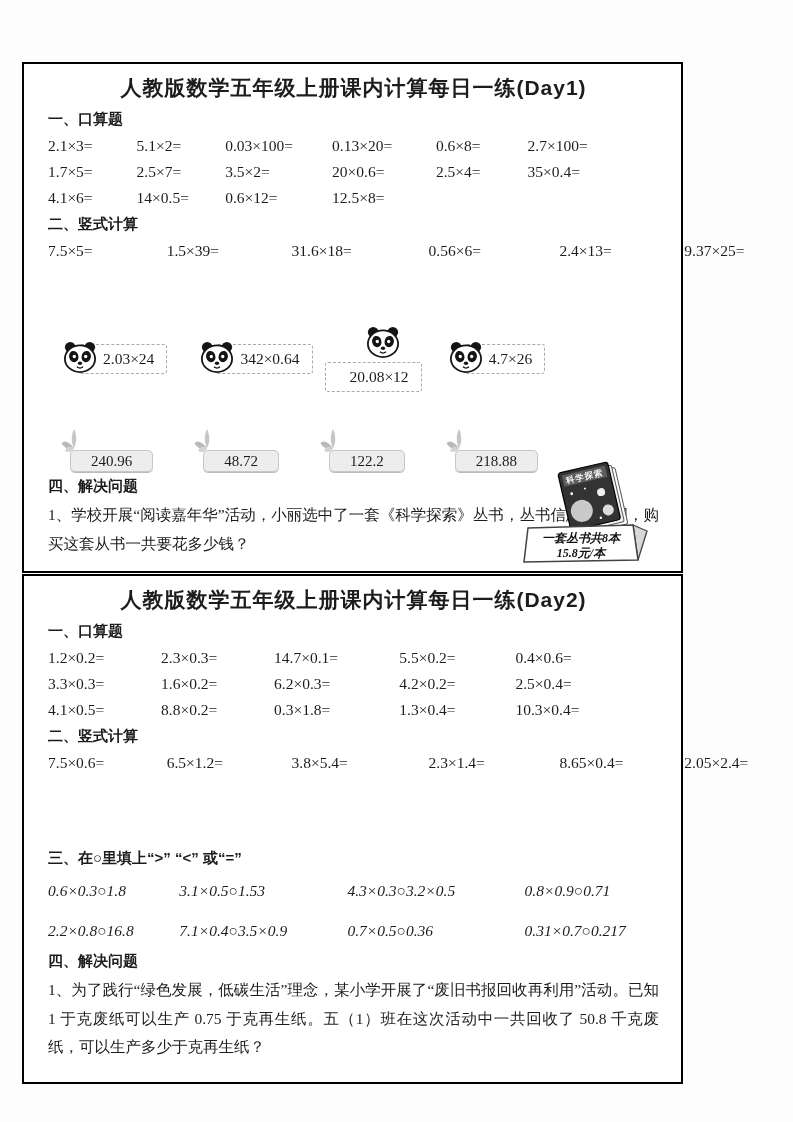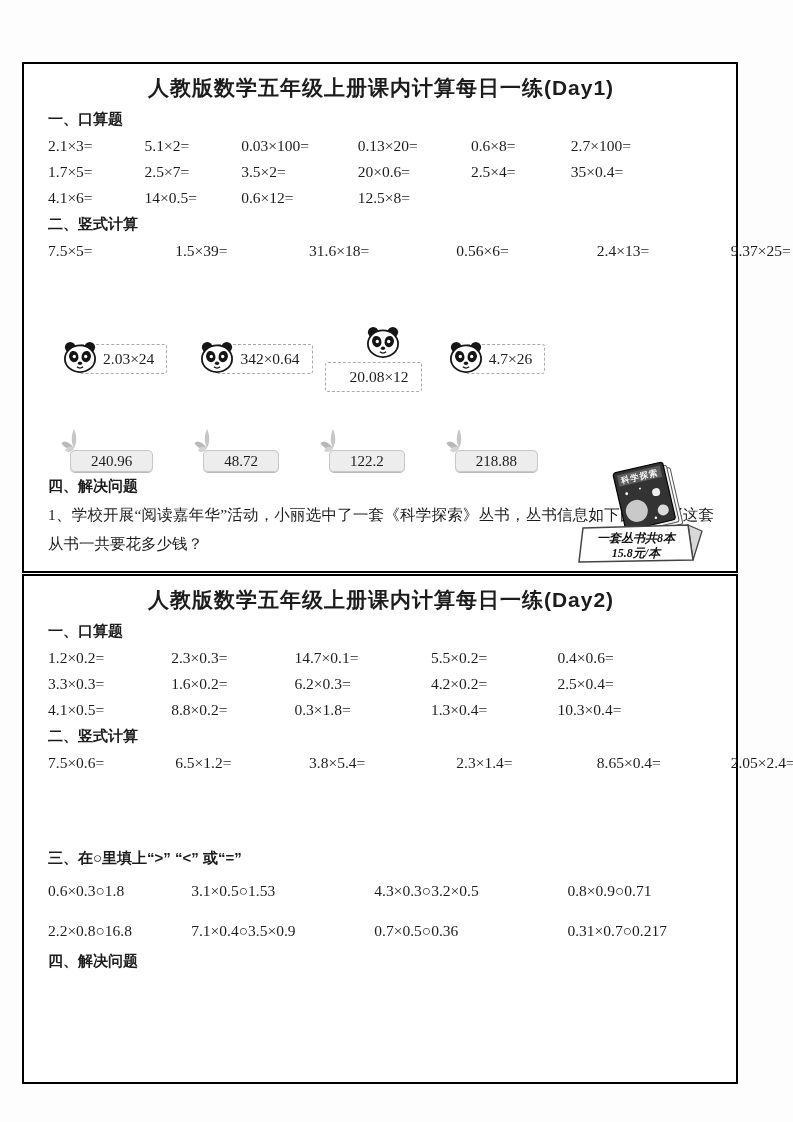--- a/index.html
+++ b/index.html
@@ -8,7 +8,7 @@
     font-family:"Liberation Serif","DejaVu Serif",serif;color:#1c1c1c;
   }
   .day-box{
-    position:absolute;left:22px;width:716px;box-sizing:border-box;
+    position:absolute;left:22px;width:661px;box-sizing:border-box;
     border:2px solid #000;background:#fff;padding:6px 22px 0 24px;
   }
   #day1-box{top:62px;height:511px;}

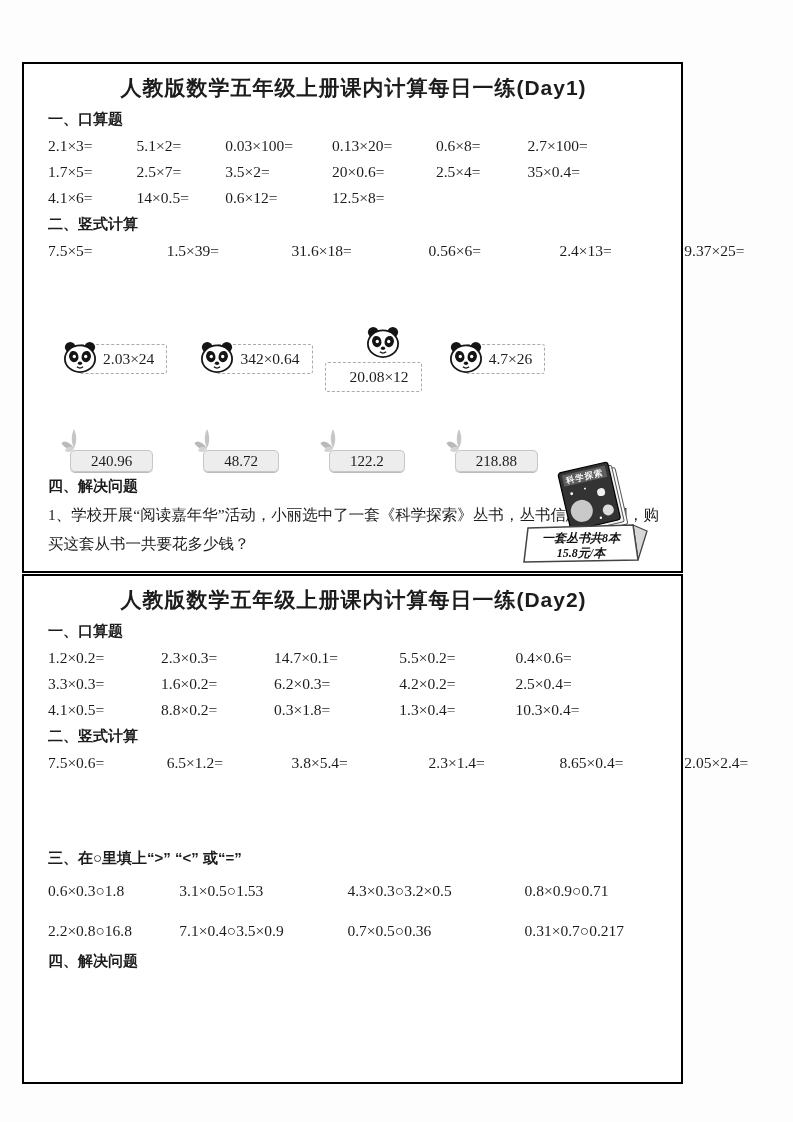--- a/index.html
+++ b/index.html
@@ -25,7 +25,7 @@
   .cols6{grid-template-columns:14.5% 14.5% 17.5% 17% 15% 21.5%;}
   .cols6v{grid-template-columns:15.5% 16.5% 18.5% 17.5% 16.5% 15.5%;gap:24px;}
   .cols5{grid-template-columns:18.5% 18.5% 20.5% 19% 23.5%;}
-  .cols4{grid-template-columns:21.5% 27.5% 29% 22%;}
+  .cols4{grid-template-columns:21.5% 27.5% 29% 22%;font-style:italic;}
   .calc-row span{white-space:nowrap;}
   .workspace1{height:46px;}
   .workspace2{height:62px;}

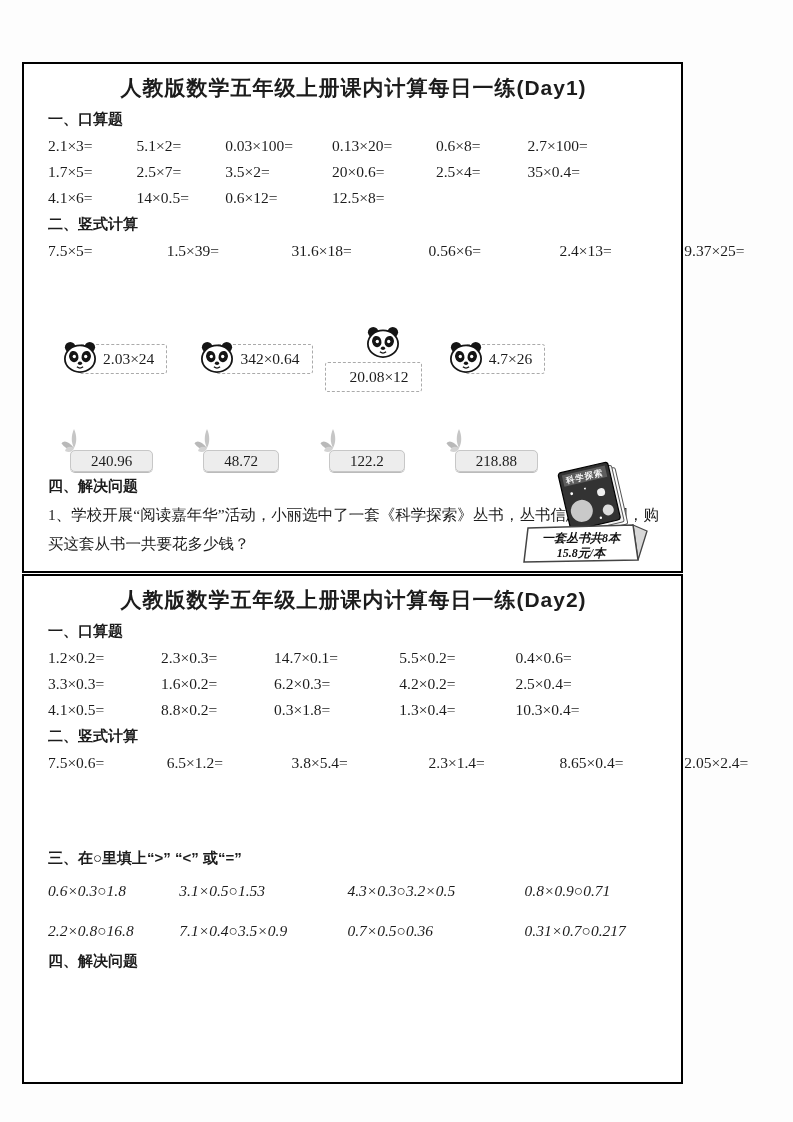--- a/index.html
+++ b/index.html
@@ -290,6 +290,7 @@
   </div>
 
   <div class="sec-heading" style="margin-top:12px;">四、解决问题</div>
+  <div class="problem-text">1、为了践行“绿色发展，低碳生活”理念，某小学开展了“废旧书报回收再利用”活动。已知 1 于克废纸可以生产 0.75 于克再生纸。五（1）班在这次活动中一共回收了 50.8 千克废纸，可以生产多少于克再生纸？</div>
 </div>
 
 </body></html>

